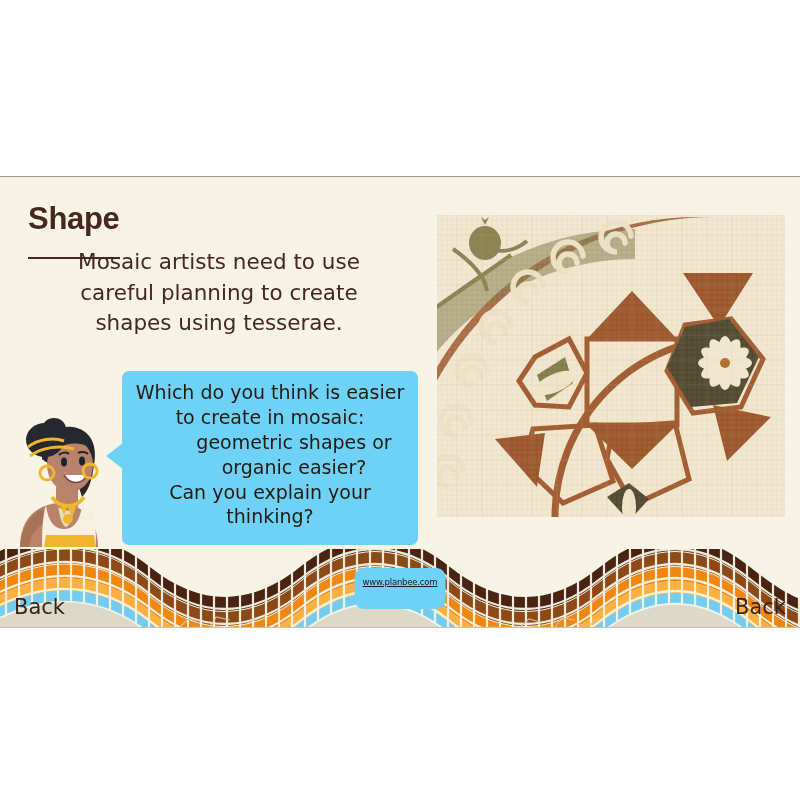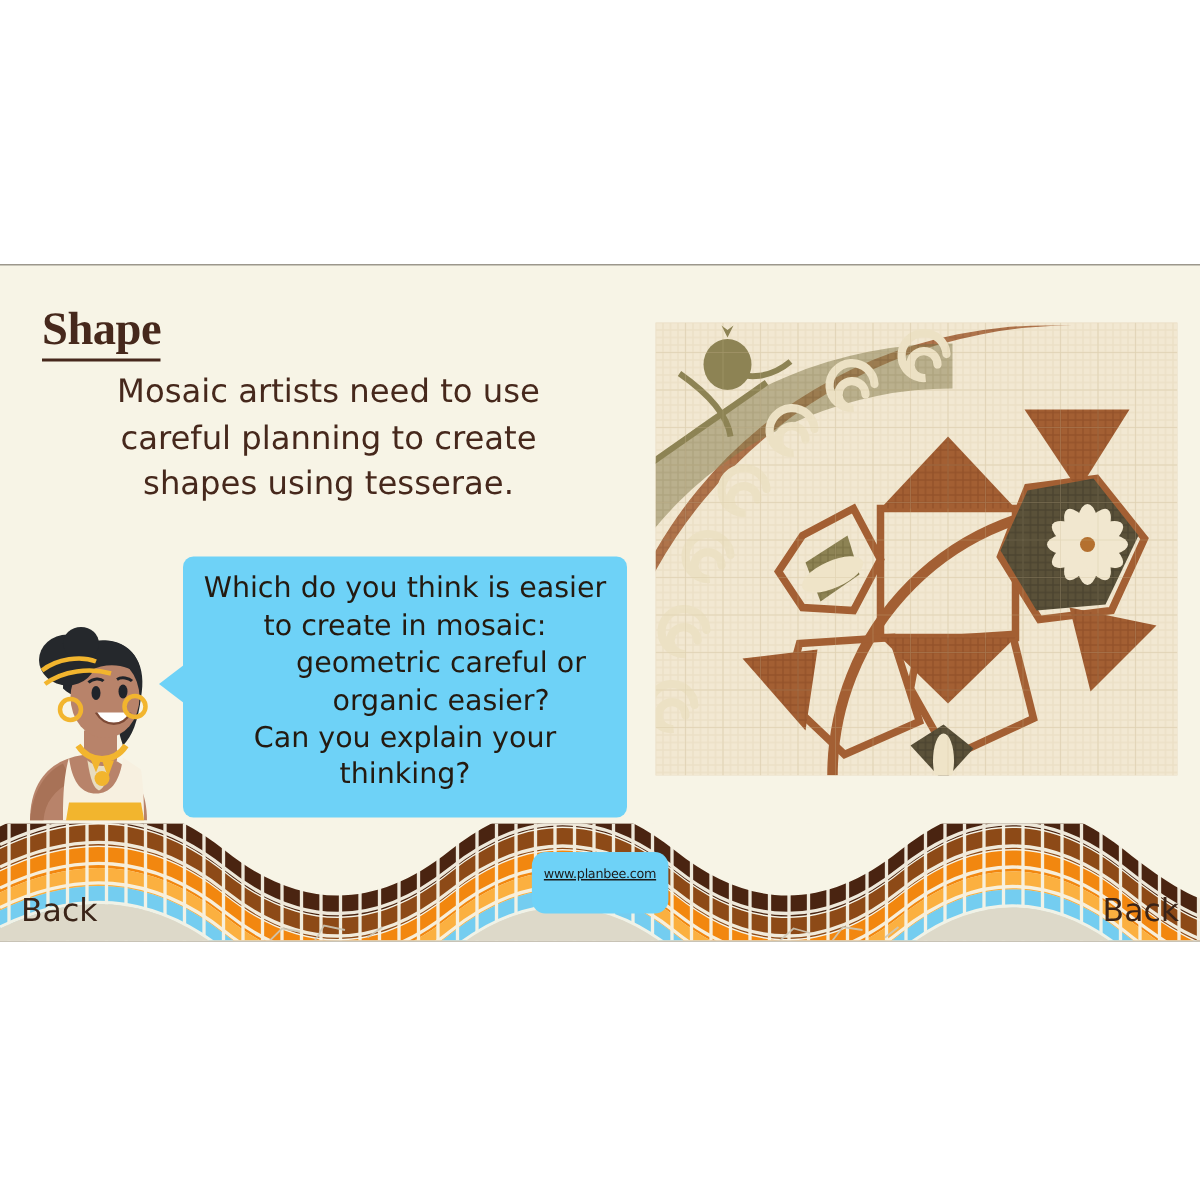--- a/index.html
+++ b/index.html
@@ -38,12 +38,12 @@
     position: absolute;
     left: 28px;
     top: 26px;
-    font-family: Liberation Serif, serif;
+    font-family: Liberation Sans, sans-serif;
     font-size: 31px;
     font-weight: bold;
     color: #46281c;
     letter-spacing: -0.3px;
-    padding-bottom: 3px;
+    padding-bottom: 21px;
     border-bottom: 2px solid #46281c;
     line-height: 1.05;
   }

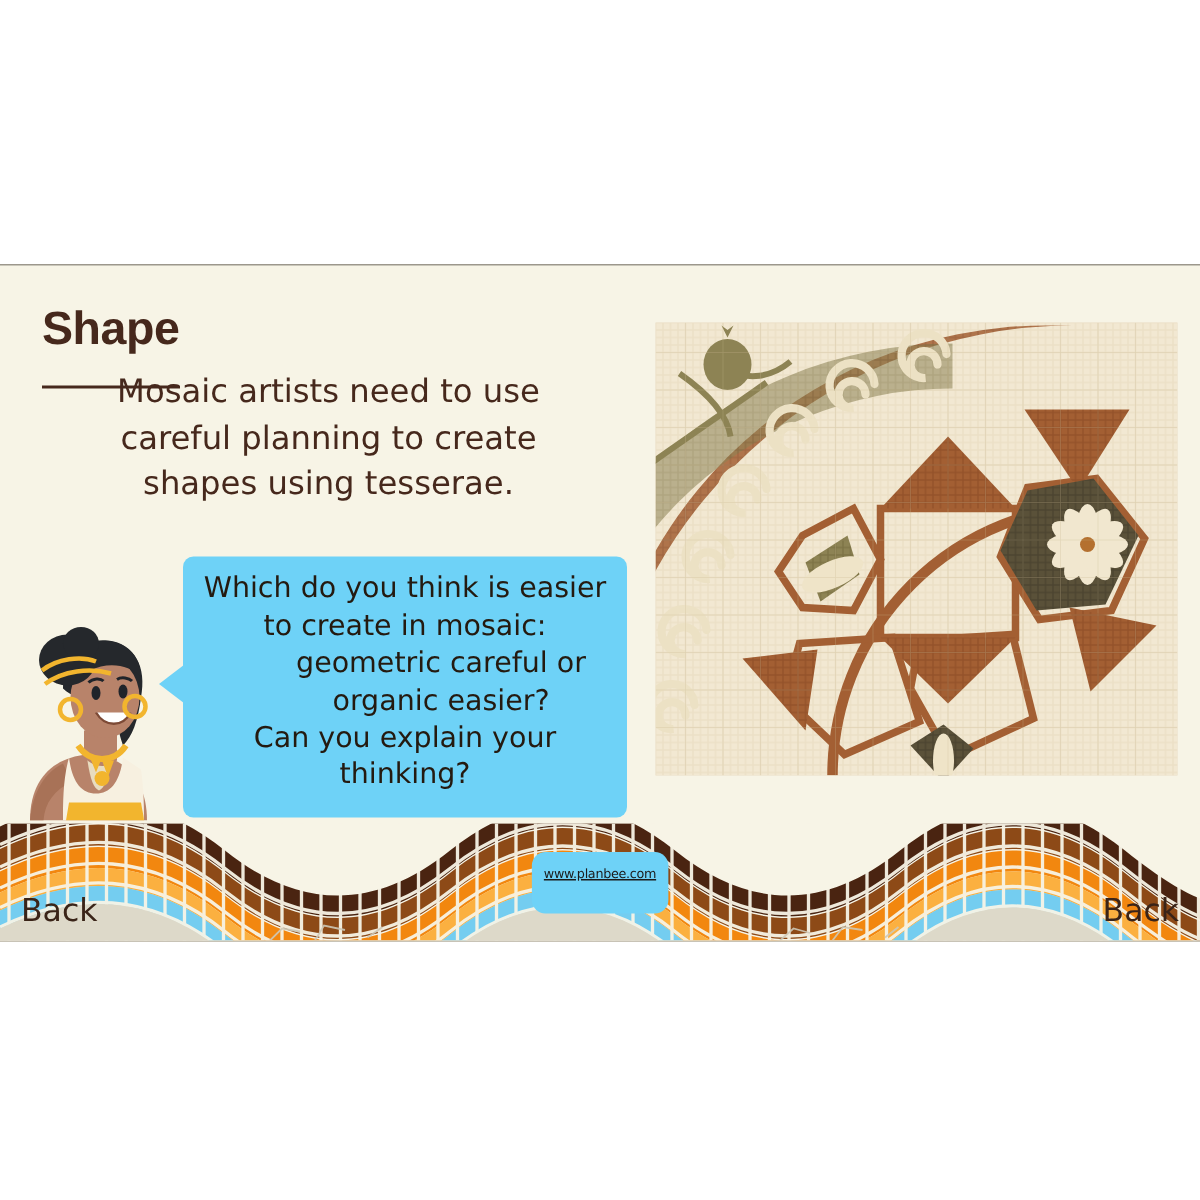--- a/index.html
+++ b/index.html
@@ -260,7 +260,7 @@
       <div id="bubble-tail"></div>
       <div>Which do you think is easier</div>
       <div>to create in mosaic:</div>
-      <div><b>geometric</b><span> careful or</span></div>
+      <div><b>geometric</b><span> shapes or</span></div>
       <div><b>organic</b><span> easier?</span></div>
       <div>Can you explain your</div>
       <div>thinking?</div>

